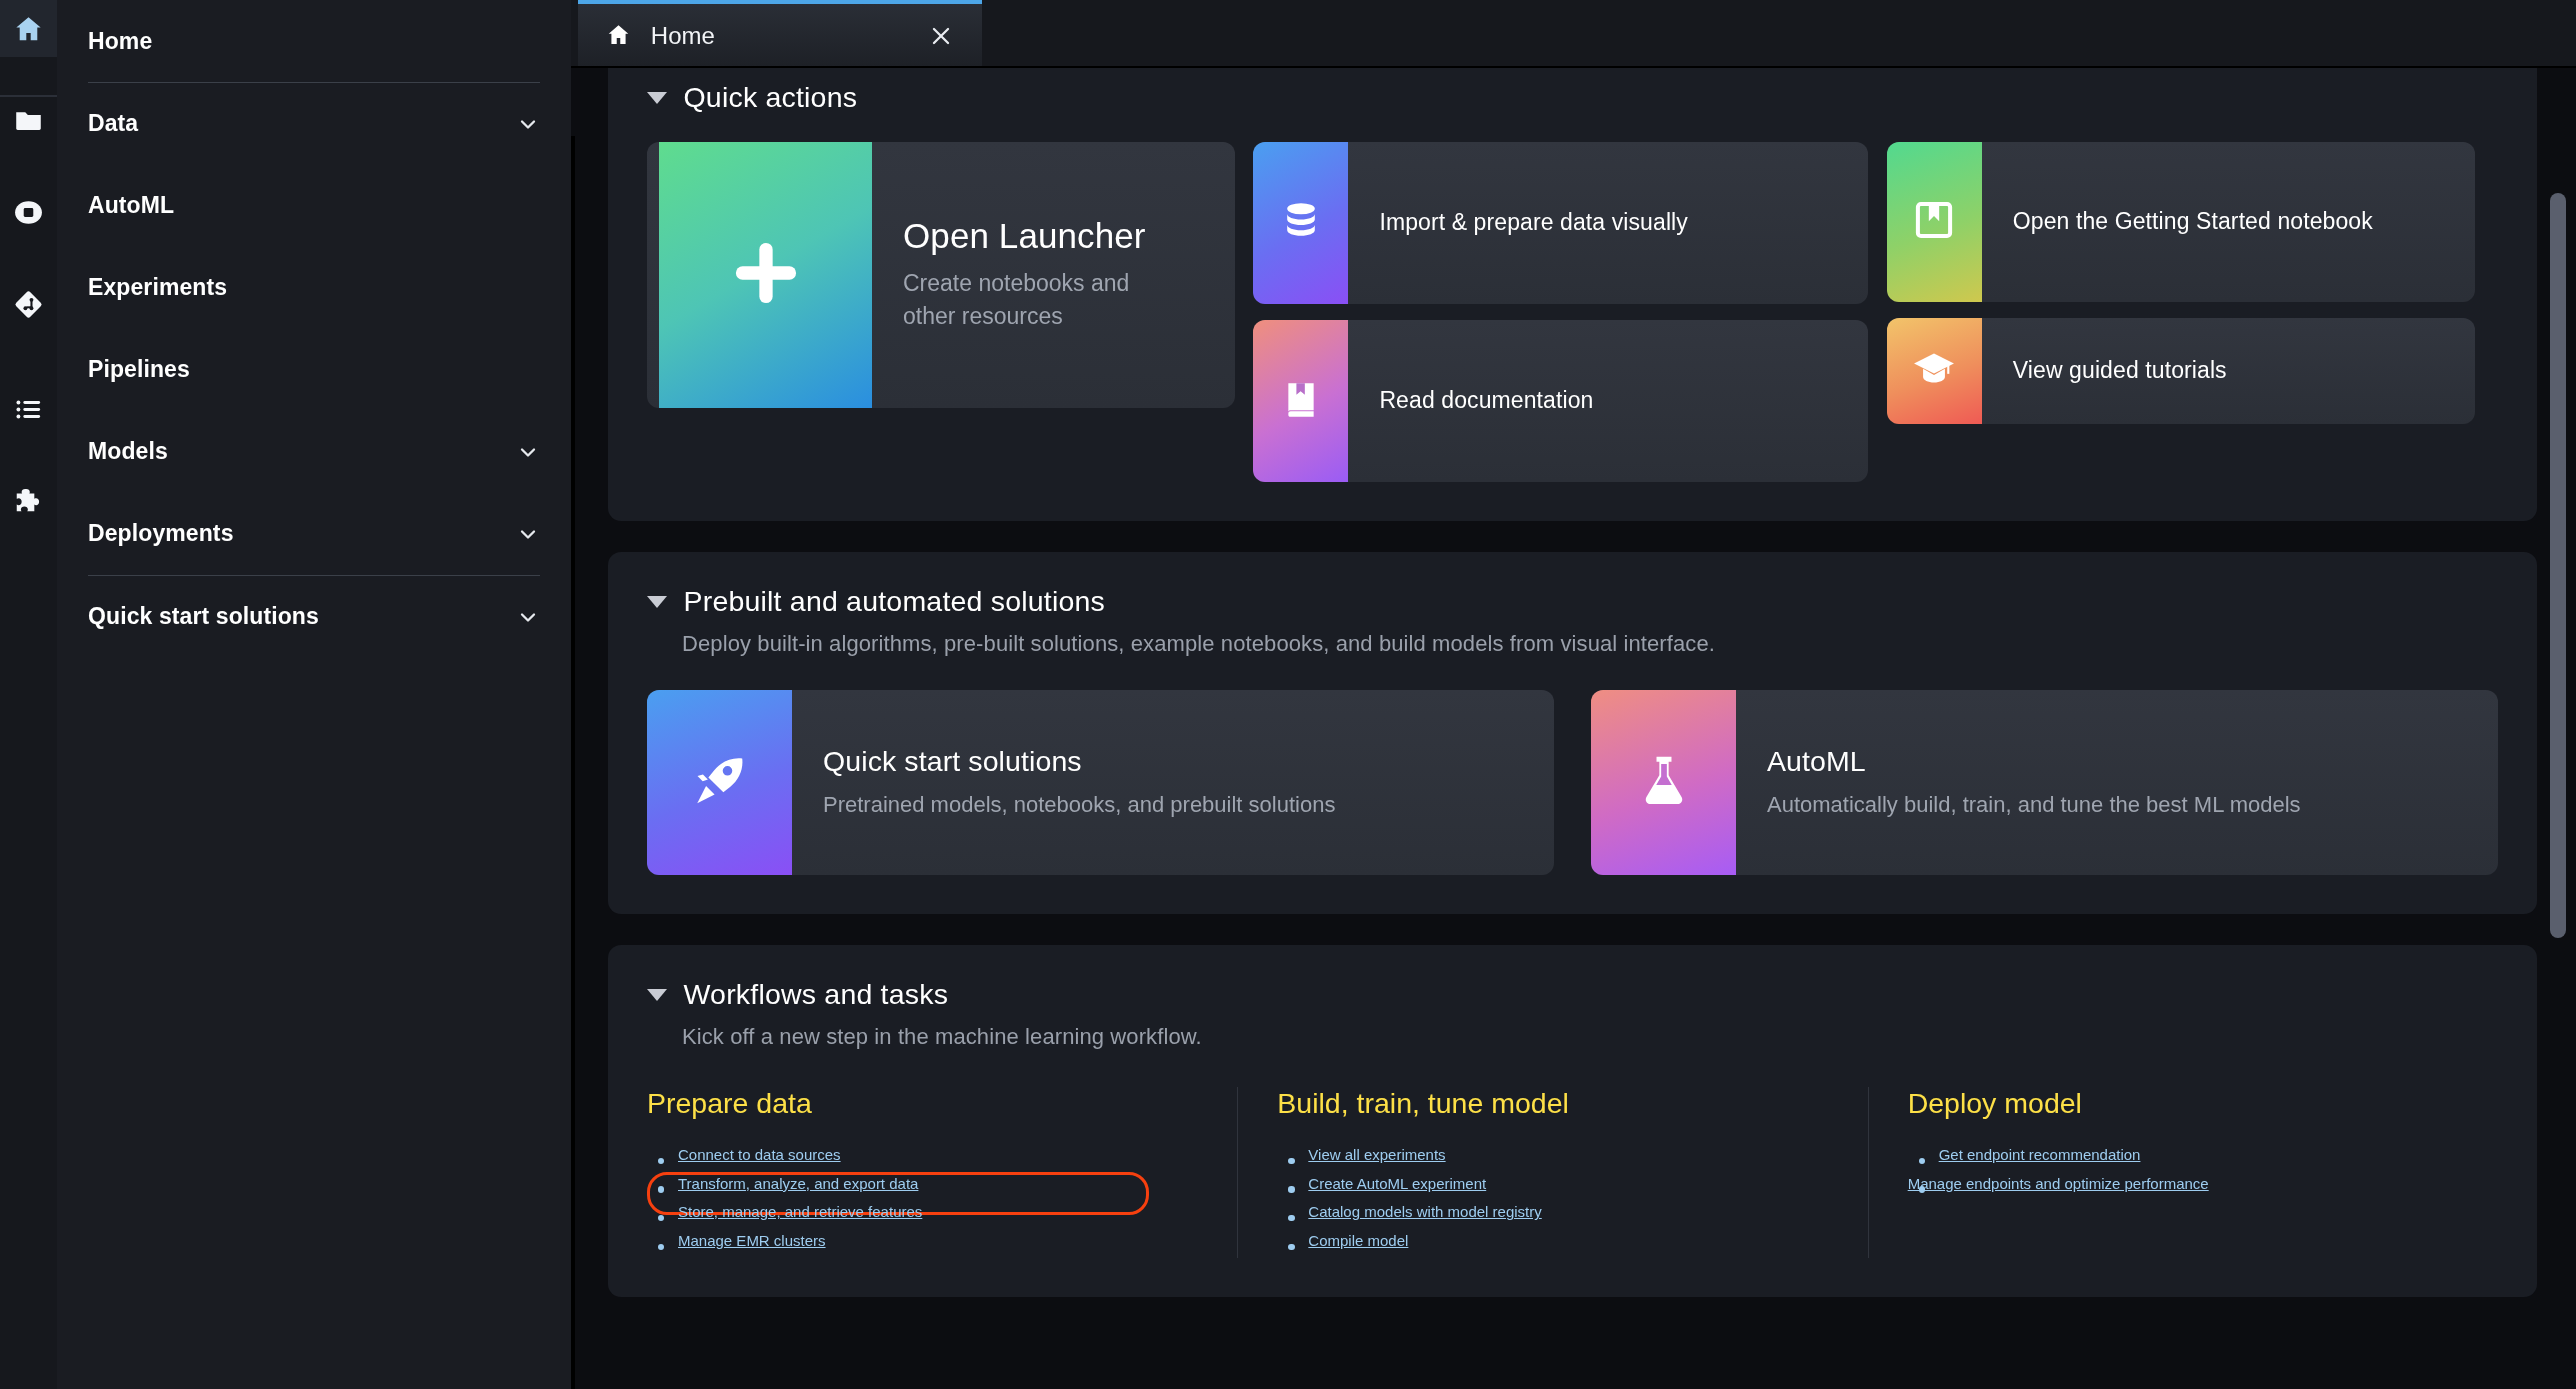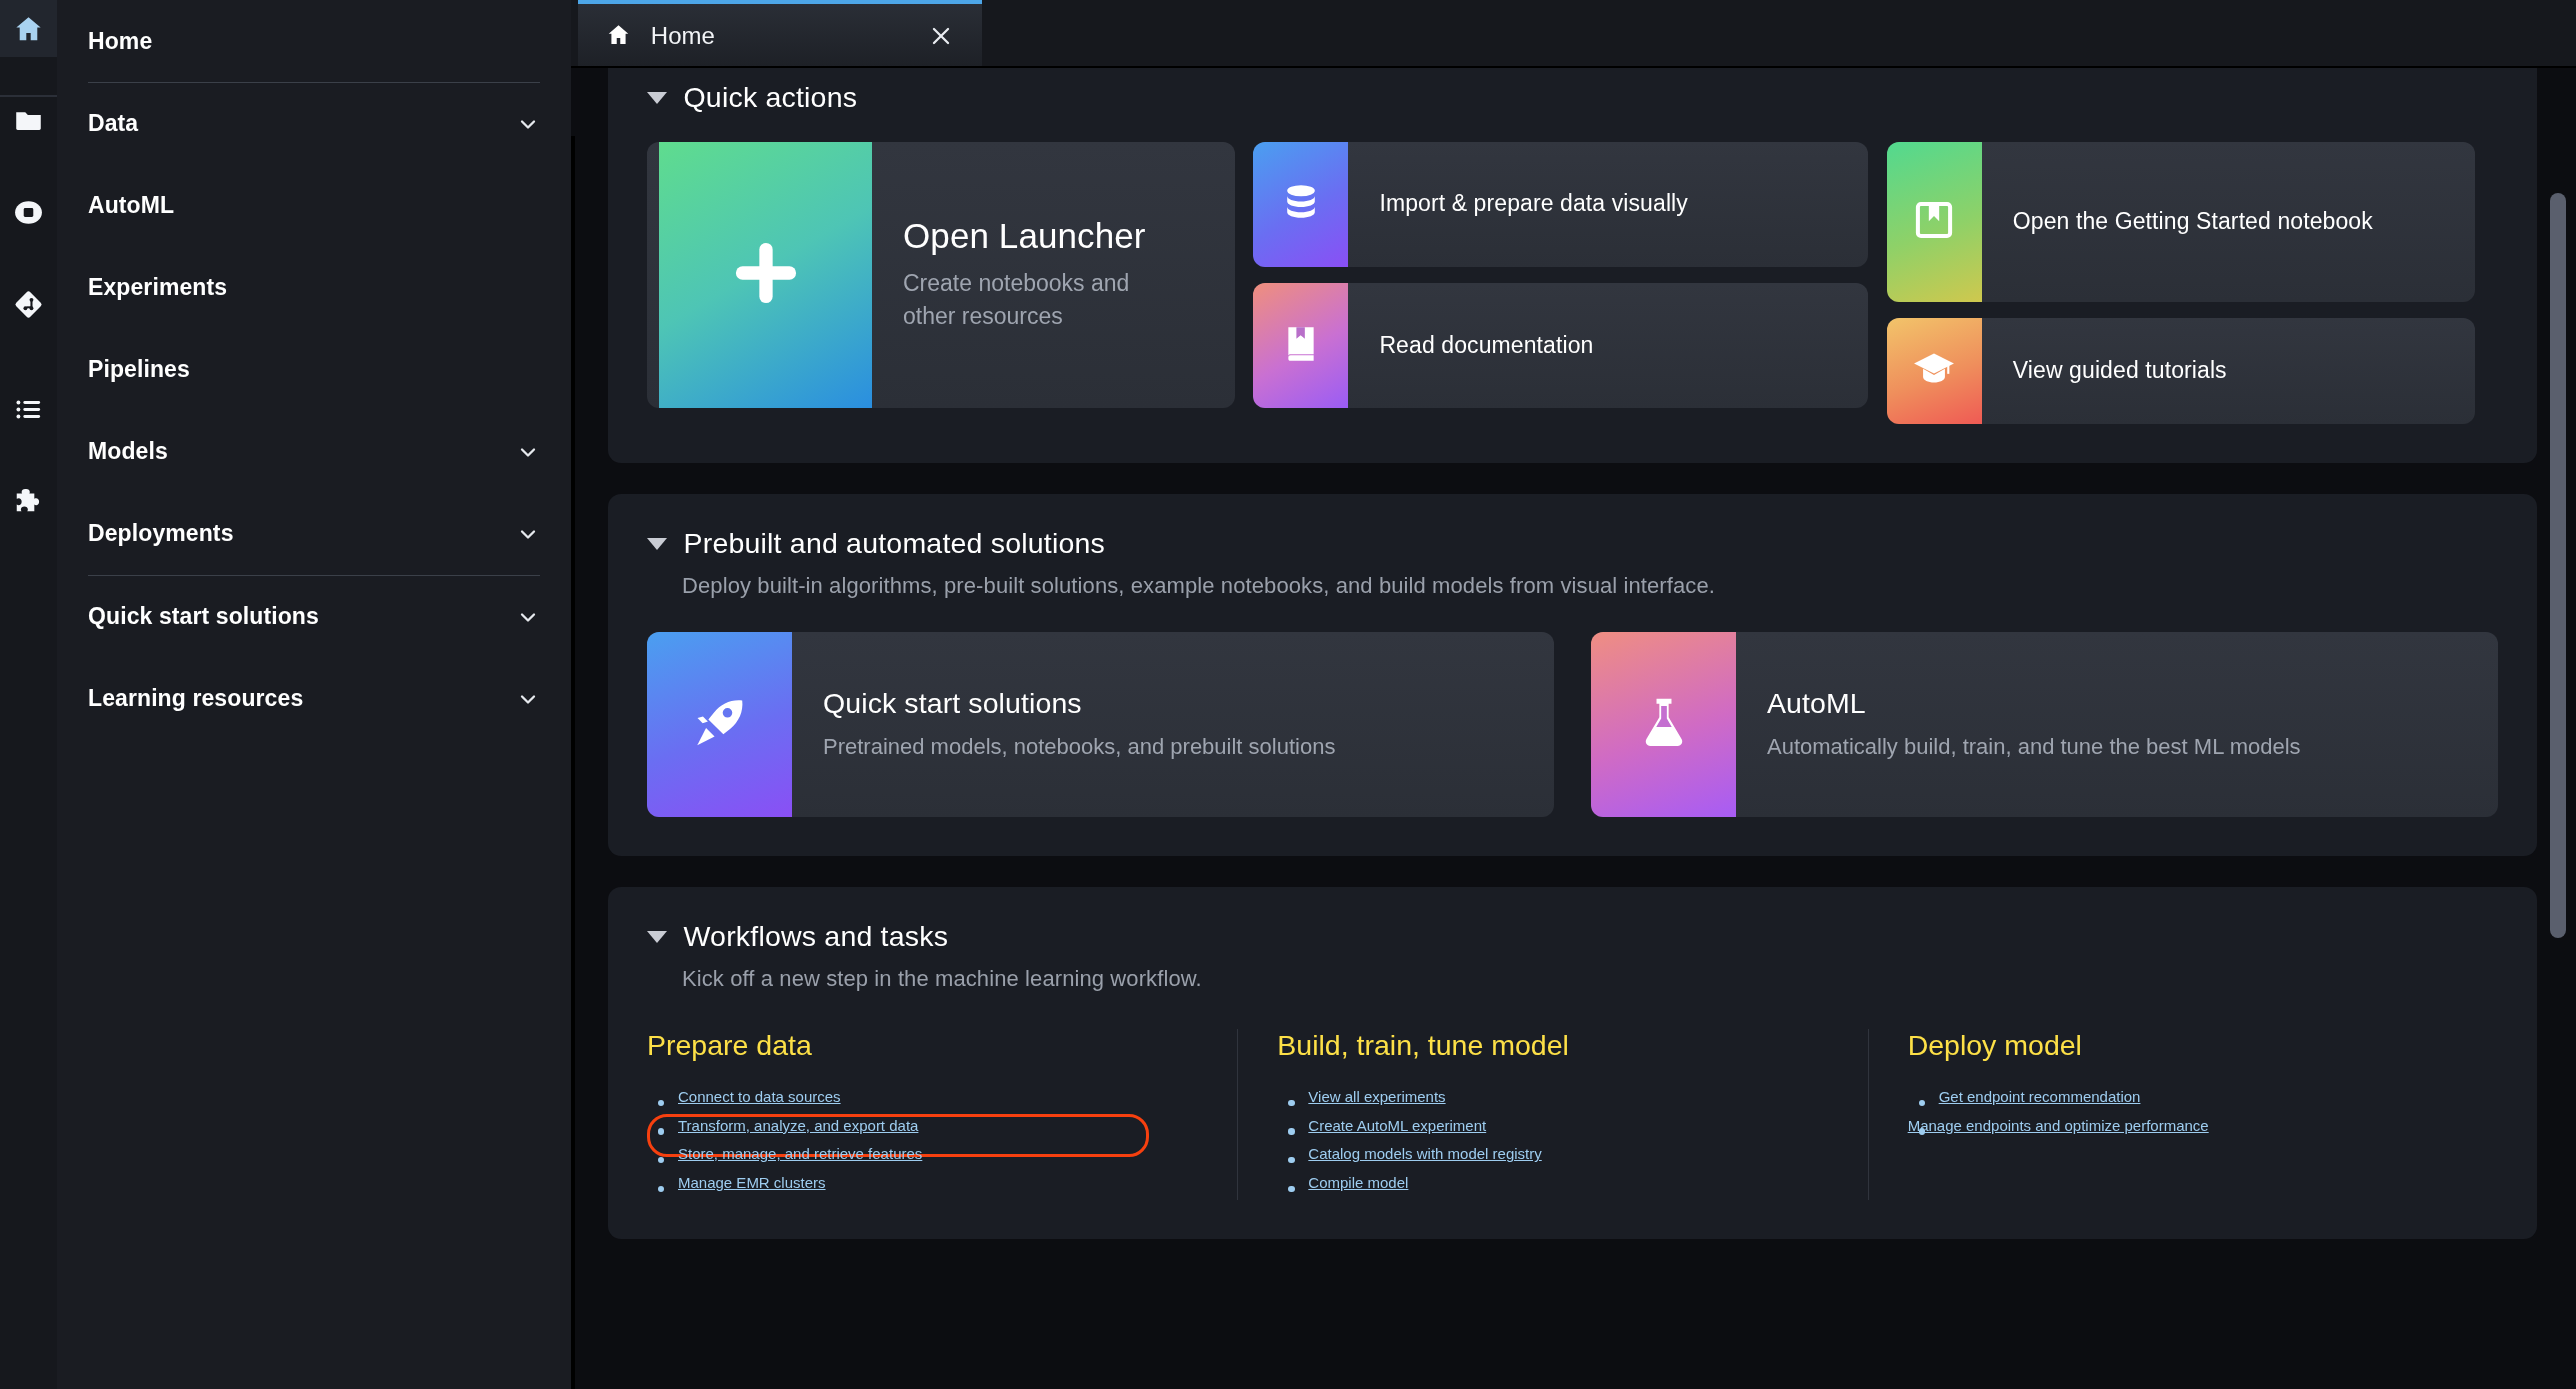--- a/index.html
+++ b/index.html
@@ -167,7 +167,7 @@
   .card-sm .card-tile { width: 95px; }
   .card-sm .card-title { font-size: 23px; line-height: 1.35; }
 
-  .card-tall { height: 125px; }
+  .card-tall { height: 162px; }
 
   .tile-db   { background: linear-gradient(150deg,#4a9ff0 0%, #6a6ef2 55%, #8a4ff5 100%); }
   .tile-book { background: linear-gradient(150deg,#ef8f7d 0%, #c970d2 55%, #9a5cf5 100%); }

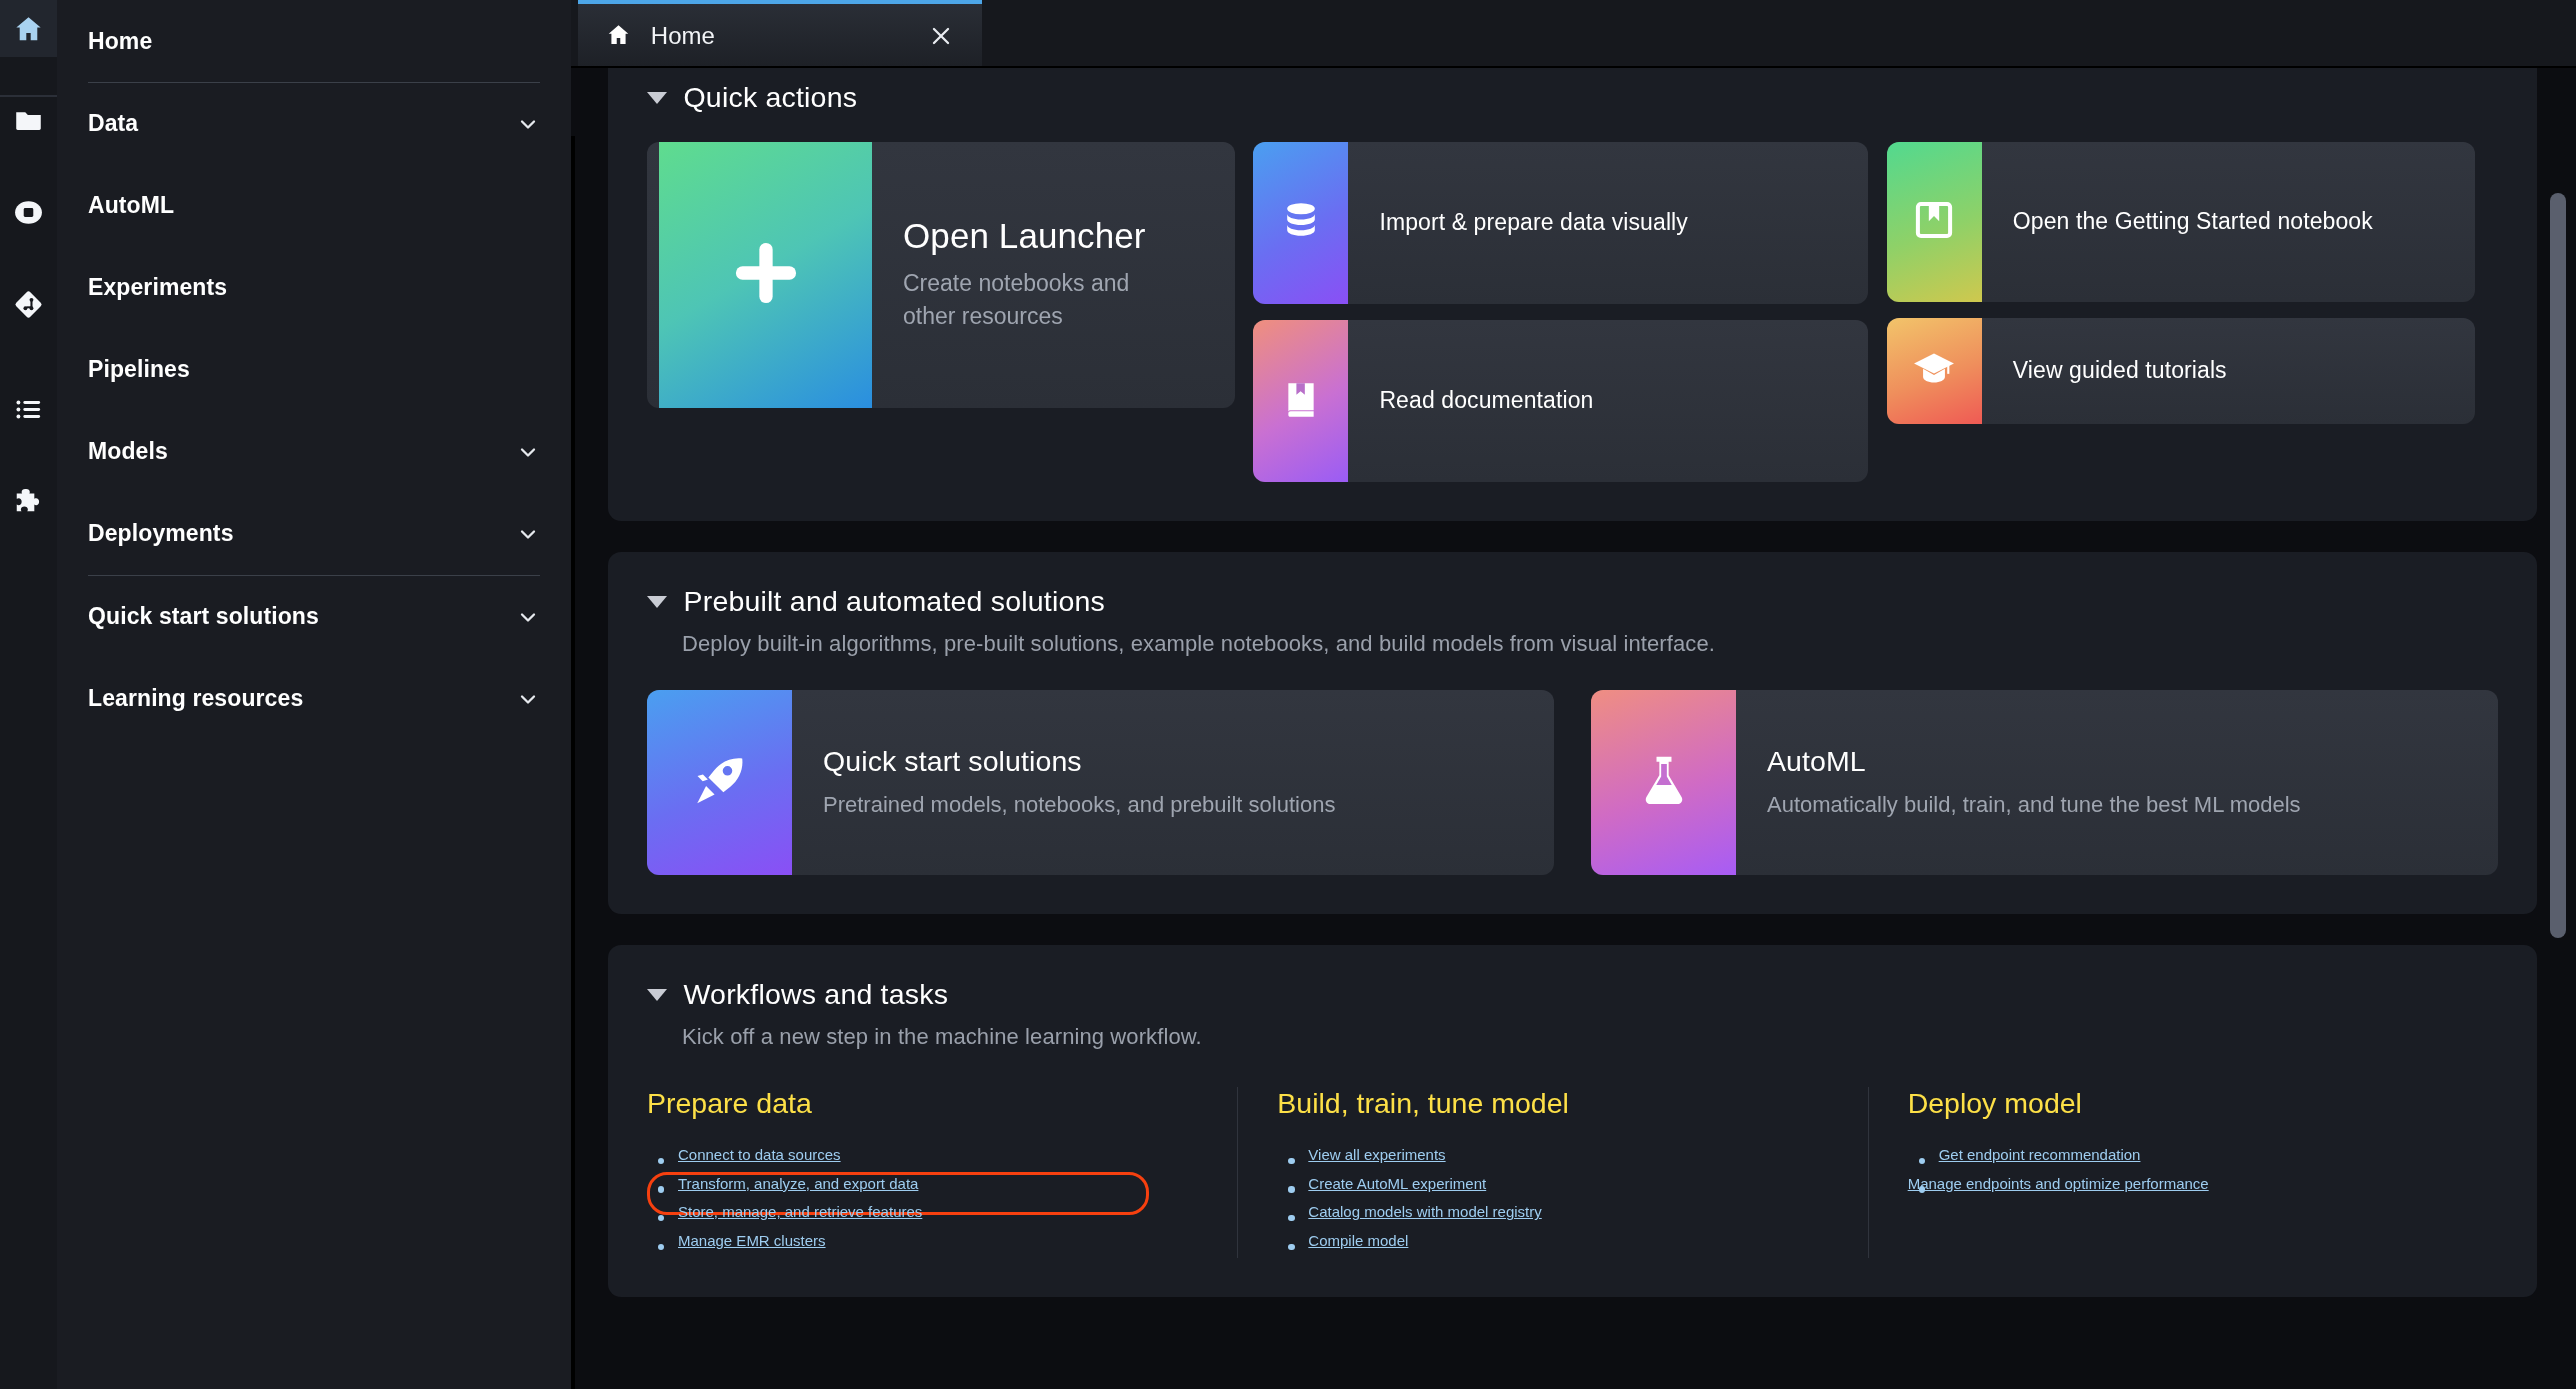--- a/index.html
+++ b/index.html
@@ -363,14 +363,6 @@
     </span>
   </div>
 
-  <div class="nav-item">
-    <span class="label">Learning resources</span>
-    <span class="chev">
-      <svg width="24" height="24" viewBox="0 0 24 24" fill="none" stroke="#e6e9ee" stroke-width="2.3" stroke-linecap="round" stroke-linejoin="round">
-          <path d="M6 9.5 12 15.5 18 9.5"></path>
-        </svg>
-    </span>
-  </div>
 </div>
 
 <div id="main-area">

